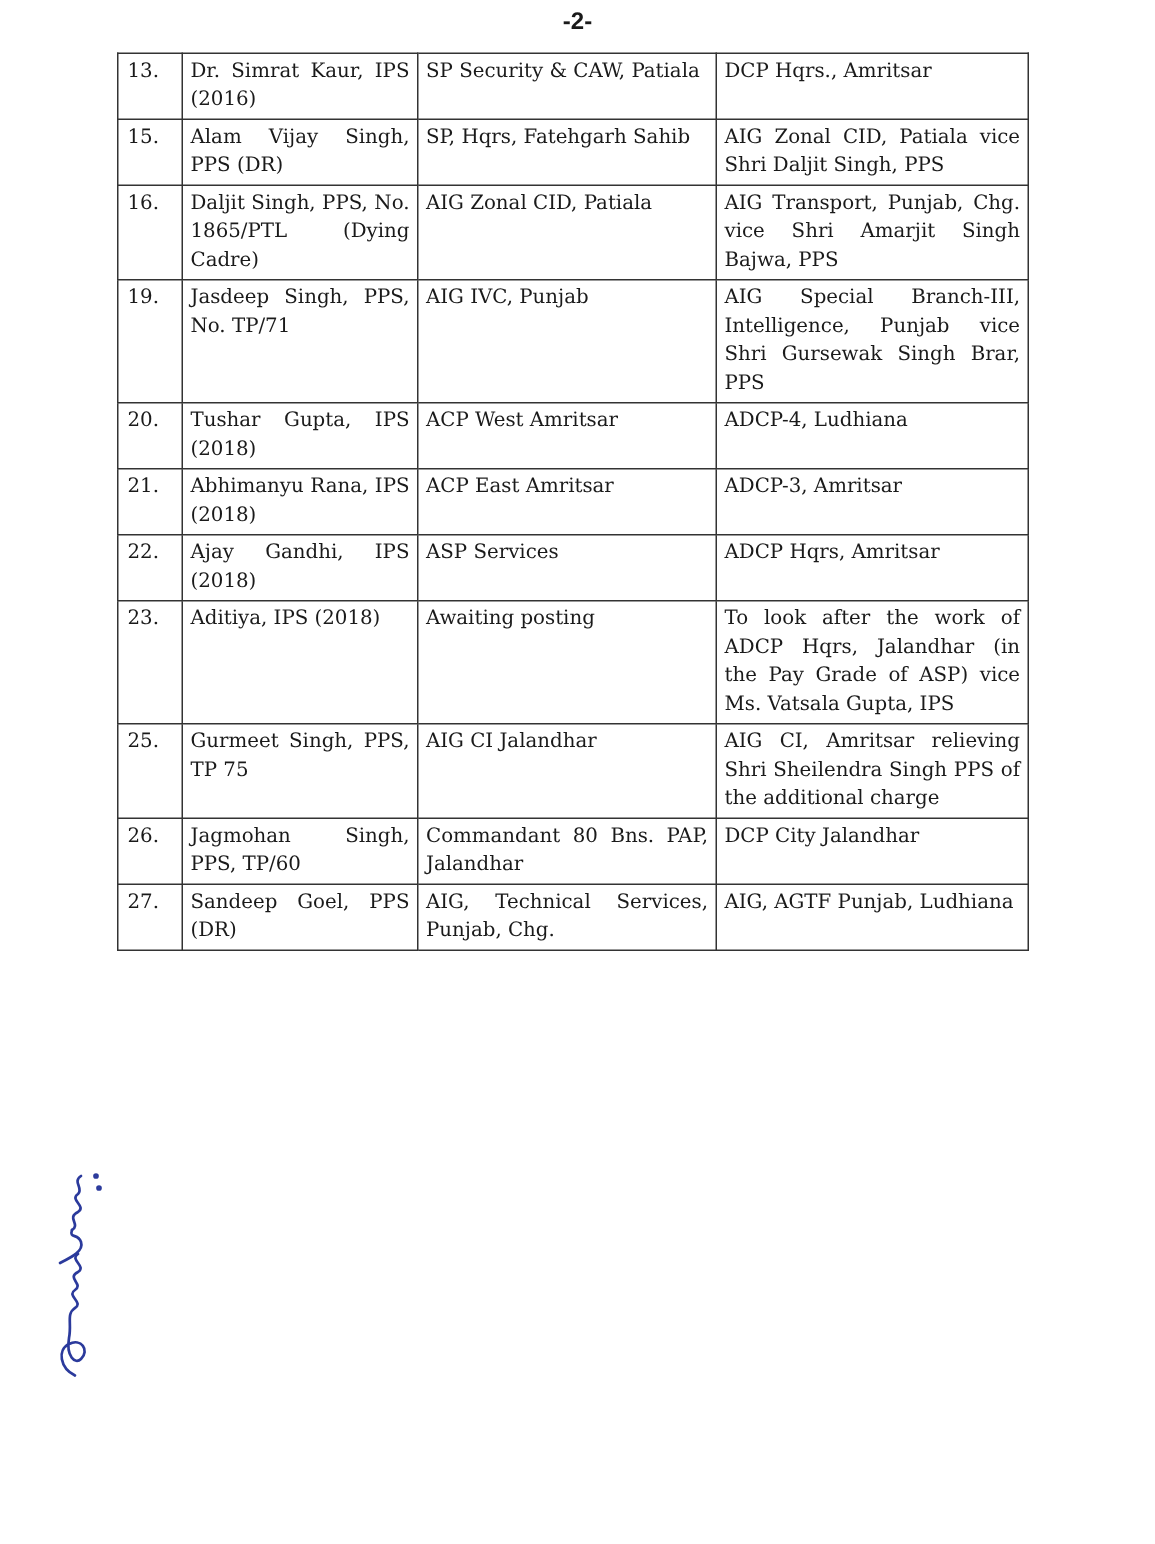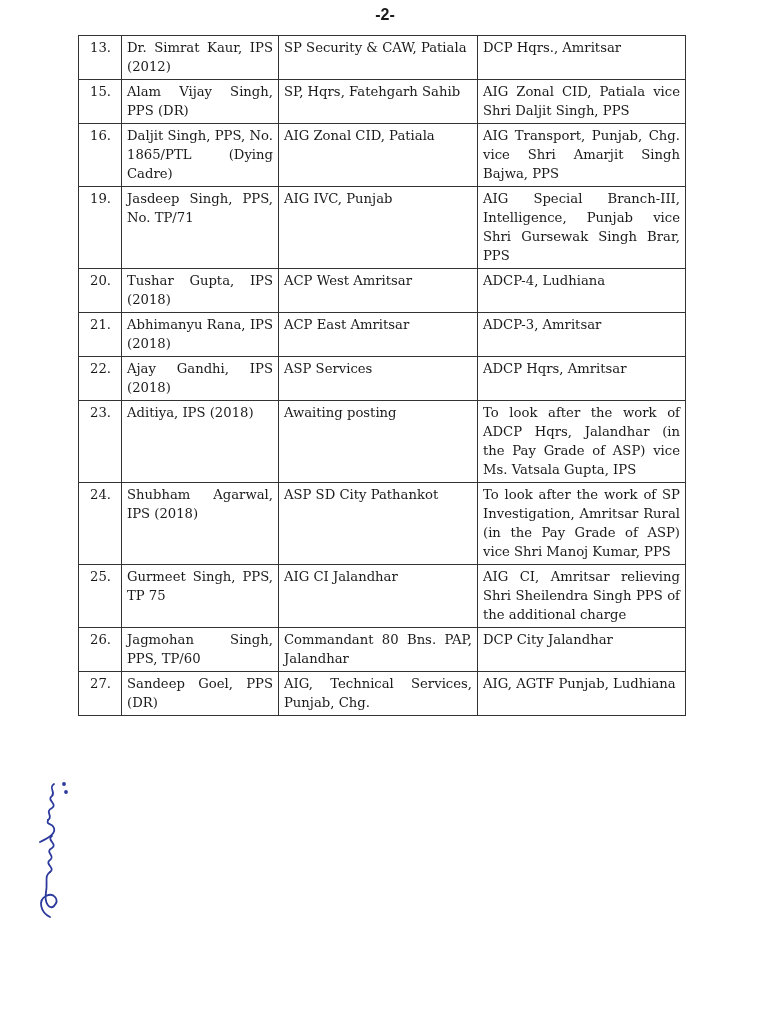--- a/index.html
+++ b/index.html
@@ -12,7 +12,7 @@
   col.c0 { width:43px; } col.c1 { width:157px; } col.c2 { width:199px; } col.c3 { width:208px; }
   td { border:1.5px solid #333; vertical-align:top; padding:2px 5px 3px 5px;
        font-size:13.2px; line-height:19px; text-align:justify; }
-  td.num { text-align:center; padding-left:6px;margin-top:12px; }
+  td.num { text-align:left; padding-left:6px;margin-top:12px; }
   .signature { position:absolute; left:10px; top:772px; width:70px; height:150px; }
 </style>
 </head>

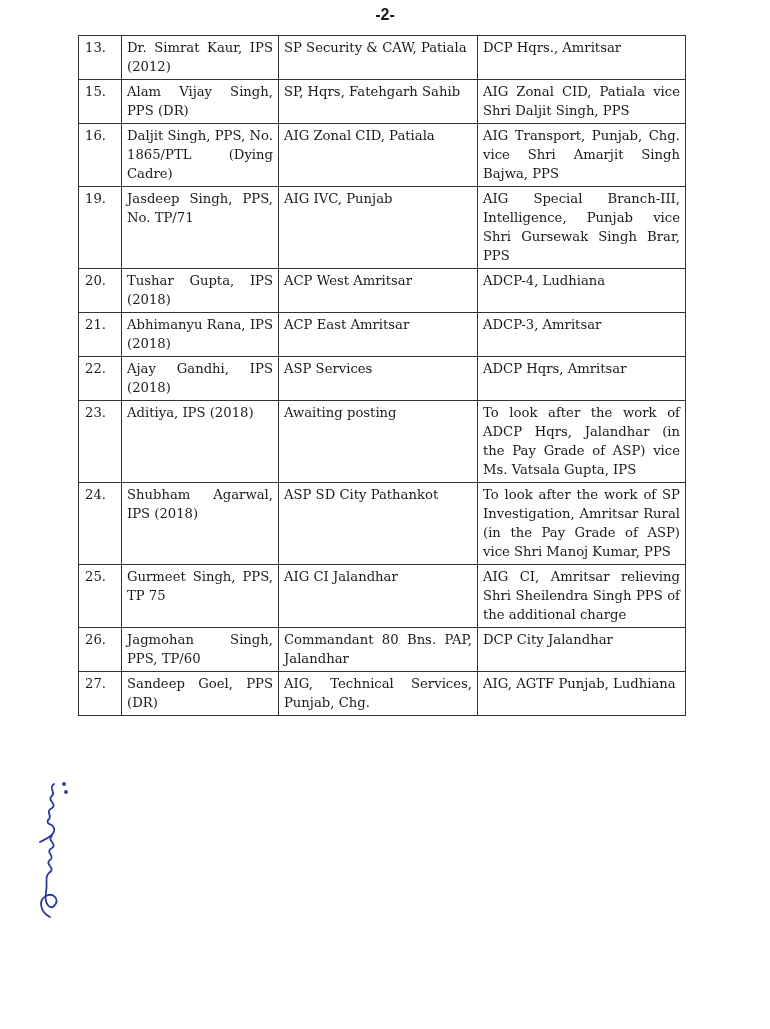--- a/index.html
+++ b/index.html
@@ -30,7 +30,7 @@
   <tbody id="tbody">
       <tr>
     <td class="num">13.</td>
-    <td>Dr. Simrat Kaur, IPS (2012)</td>
+    <td>Dr. Simrat Kaur, IPS (2016)</td>
     <td>SP Security &amp; CAW, Patiala</td>
     <td>DCP Hqrs., Amritsar</td>
   </tr>

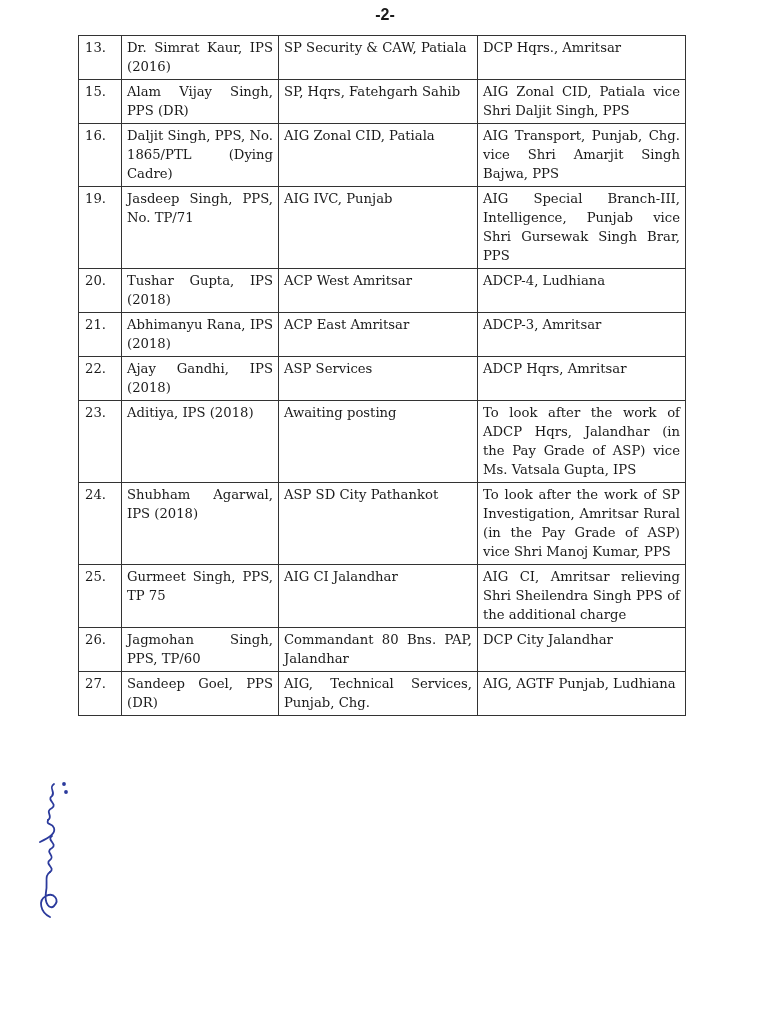--- a/index.html
+++ b/index.html
@@ -77,12 +77,6 @@
     <td>To look after the work of ADCP Hqrs, Jalandhar (in the Pay Grade of ASP) vice Ms. Vatsala Gupta, IPS</td>
   </tr>
       <tr>
-    <td class="num">24.</td>
-    <td>Shubham Agarwal, IPS (2018)</td>
-    <td>ASP SD City Pathankot</td>
-    <td>To look after the work of SP Investigation, Amritsar Rural (in the Pay Grade of ASP) vice Shri Manoj Kumar, PPS</td>
-  </tr>
-      <tr>
     <td class="num">25.</td>
     <td>Gurmeet Singh, PPS, TP 75</td>
     <td>AIG CI Jalandhar</td>

